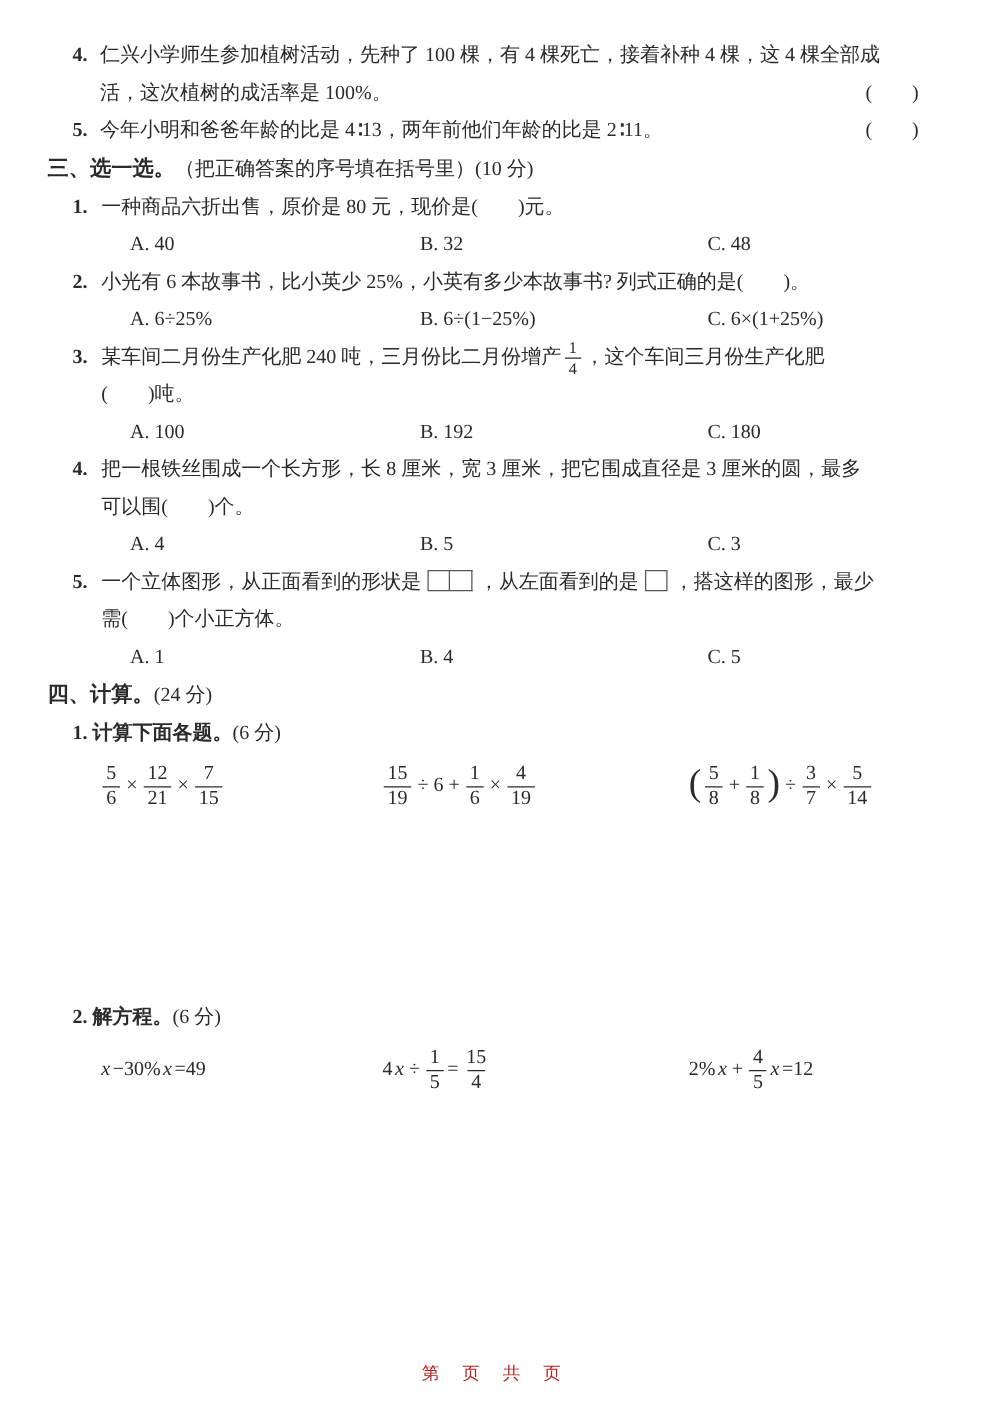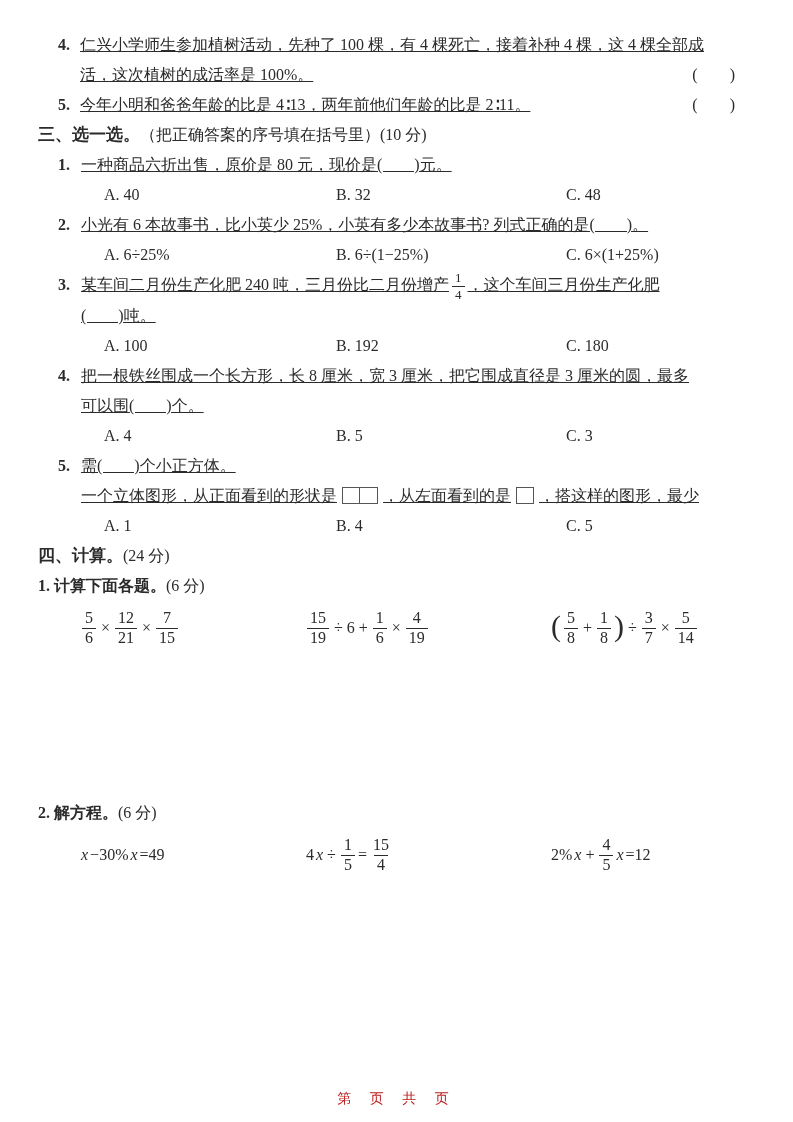--- a/index.html
+++ b/index.html
@@ -10,7 +10,7 @@
   .q-item { display:flex; margin-left:20px; }
   .q-num  { flex:0 0 22px; font-weight:bold; line-height:30px; font-size:16px; }
   .q-body { flex:1; position:relative; min-width:0; }
-  .q-line { line-height:30px; font-size:16px; white-space:nowrap; position:relative;text-decoration:underline; }
+  .q-line { line-height:30px; font-size:16px; white-space:nowrap; position:relative; }
   .bracket { position:absolute; right:0; top:0; }
   .opt-row { display:flex; line-height:30px; font-size:16px;margin-left:24px; }
   .opt-a { width:232px; } .opt-b { width:230px; } .opt-c { flex:1; }

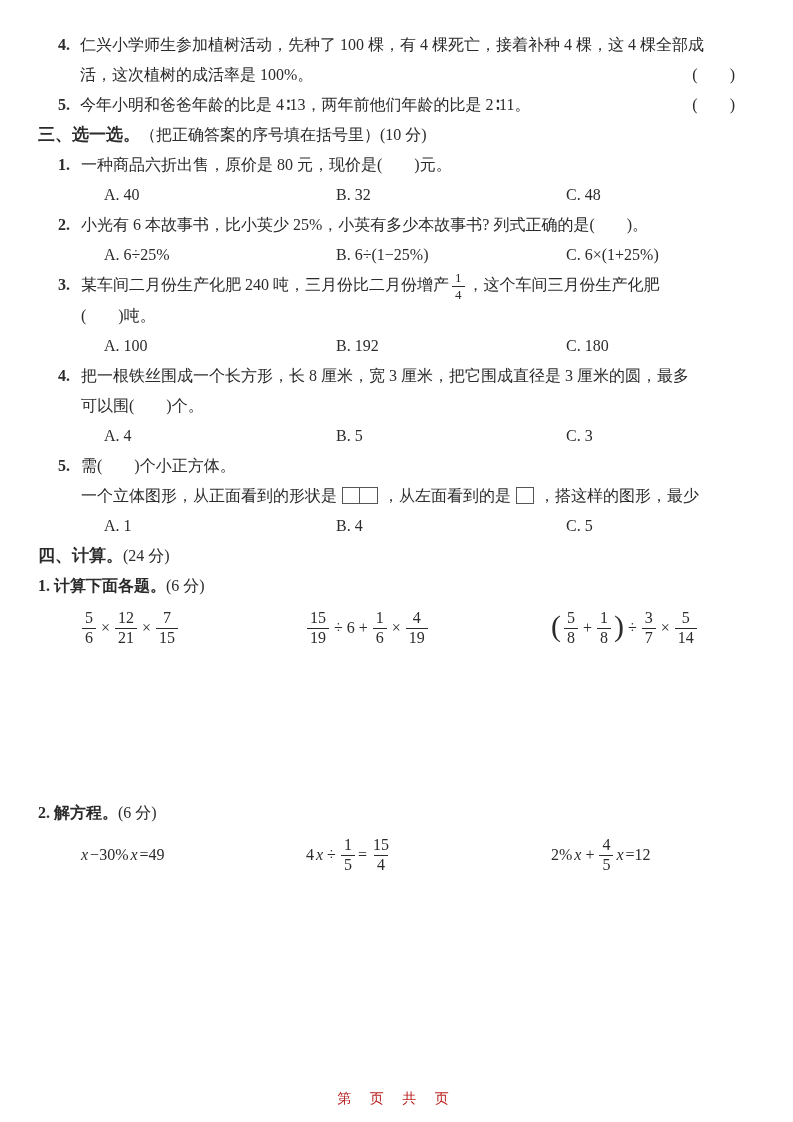--- a/index.html
+++ b/index.html
@@ -116,13 +116,13 @@
       <div class="q-item">
         <span class="q-num">5.</span>
         <div class="q-body">
-          <div class="q-line"><span class="mtext">需(　　)个小正方体。</span></div>
           <div class="q-line"><span class="mtext">一个立体图形，从正面看到的形状是</span><span class="boxes">
               <span class="box"></span>
               <span class="box"></span>
             </span><span class="mtext">，从左面看到的是</span><span class="boxes">
               <span class="box"></span>
             </span><span class="mtext">，搭这样的图形，最少</span></div>
+          <div class="q-line"><span class="mtext">需(　　)个小正方体。</span></div>
           <div class="opt-row">
             <span class="opt opt-a">A. 1</span>
             <span class="opt opt-b">B. 4</span>

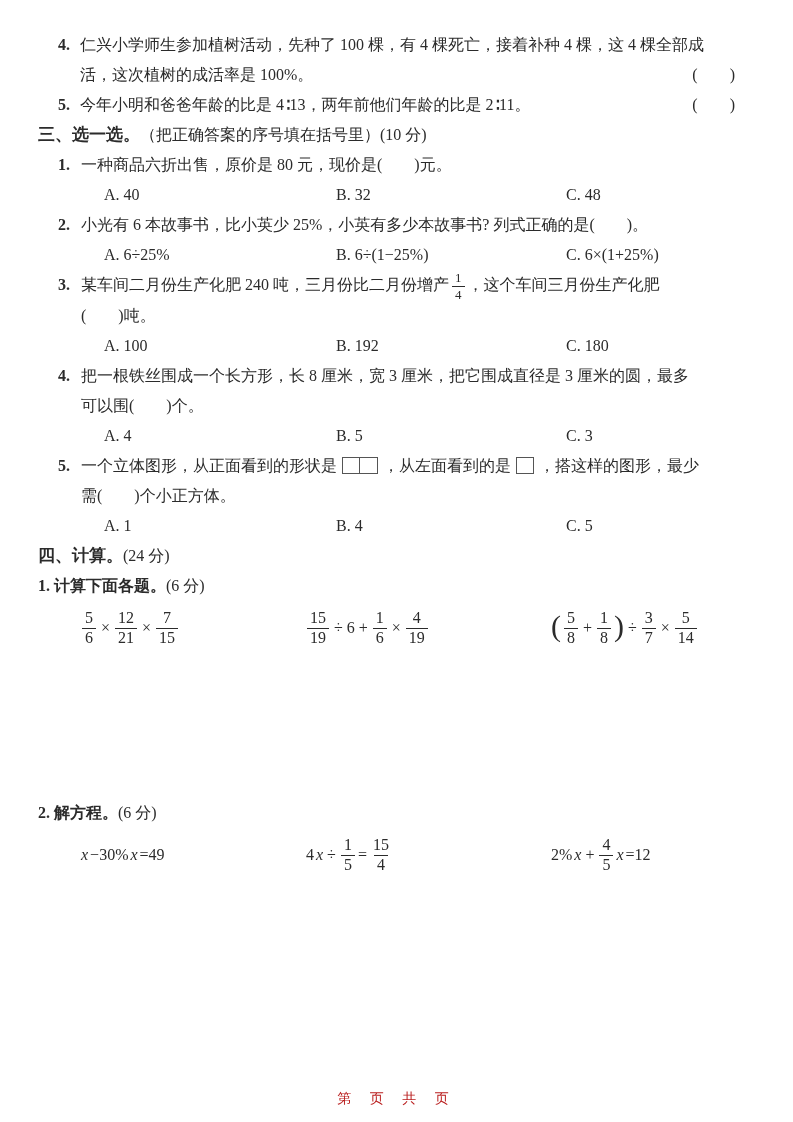--- a/index.html
+++ b/index.html
@@ -16,7 +16,7 @@
   .opt-a { width:232px; } .opt-b { width:230px; } .opt-c { flex:1; }
   .sec-header { font-size:17px; line-height:30px; font-weight:bold; }
   .sec-note, .sec-points { font-weight:normal; font-size:16px; }
-  .sub-header { font-size:16px; line-height:30px; font-weight:bold; }
+  .sub-header { margin-left:20px; font-size:16px; line-height:30px; font-weight:bold; }
   .sub-points { font-weight:normal; }
   .math-row { display:flex; align-items:center; margin-left:42px; height:54px; }
   .mexp-0 { width:225px; } .mexp-1 { width:245px; } .mexp-2 { flex:1; }

